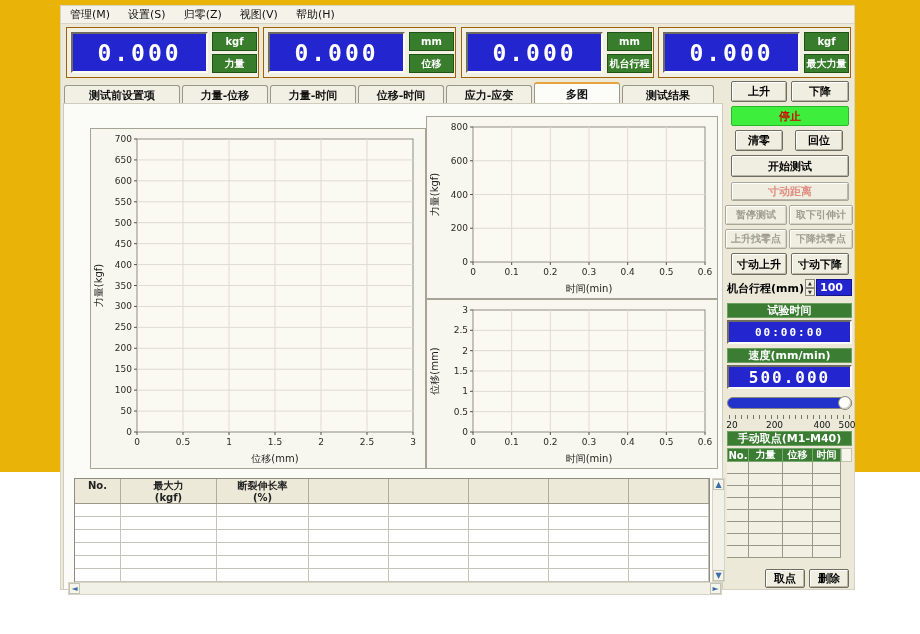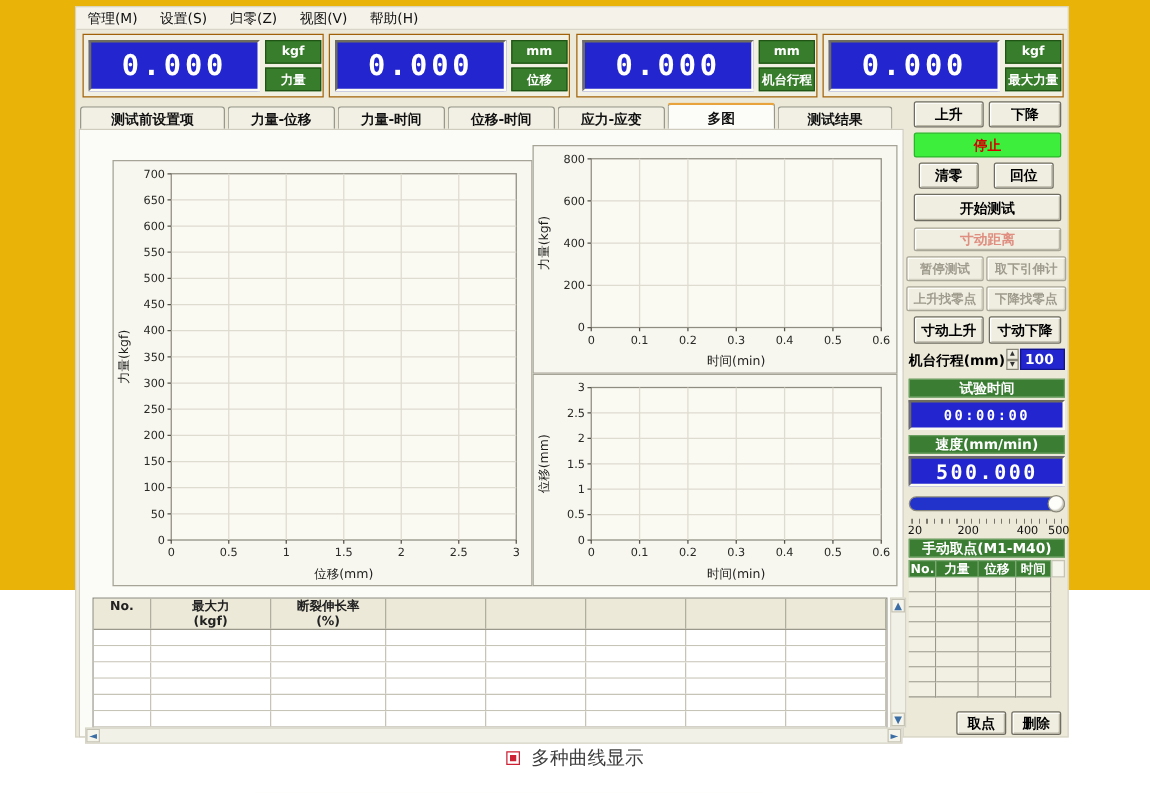--- a/index.html
+++ b/index.html
@@ -496,12 +496,6 @@
     </div>
   </div>
 
-  <div class="caption">
-    <div class="cap-icon">
-        <span></span>
-      </div>
-    <span>多种曲线显示</span>
-  </div>
 </div>
 
 </body></html>

